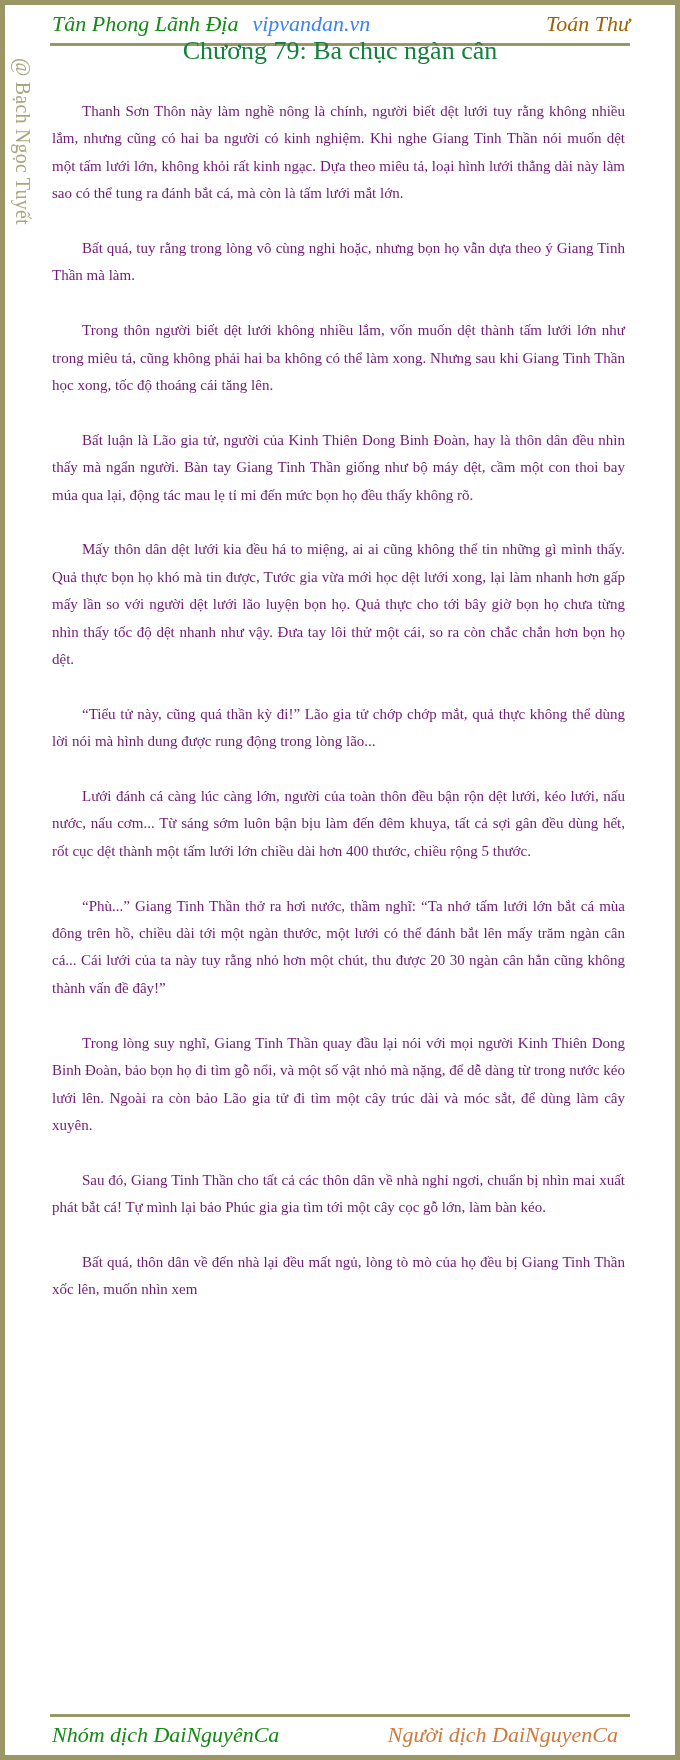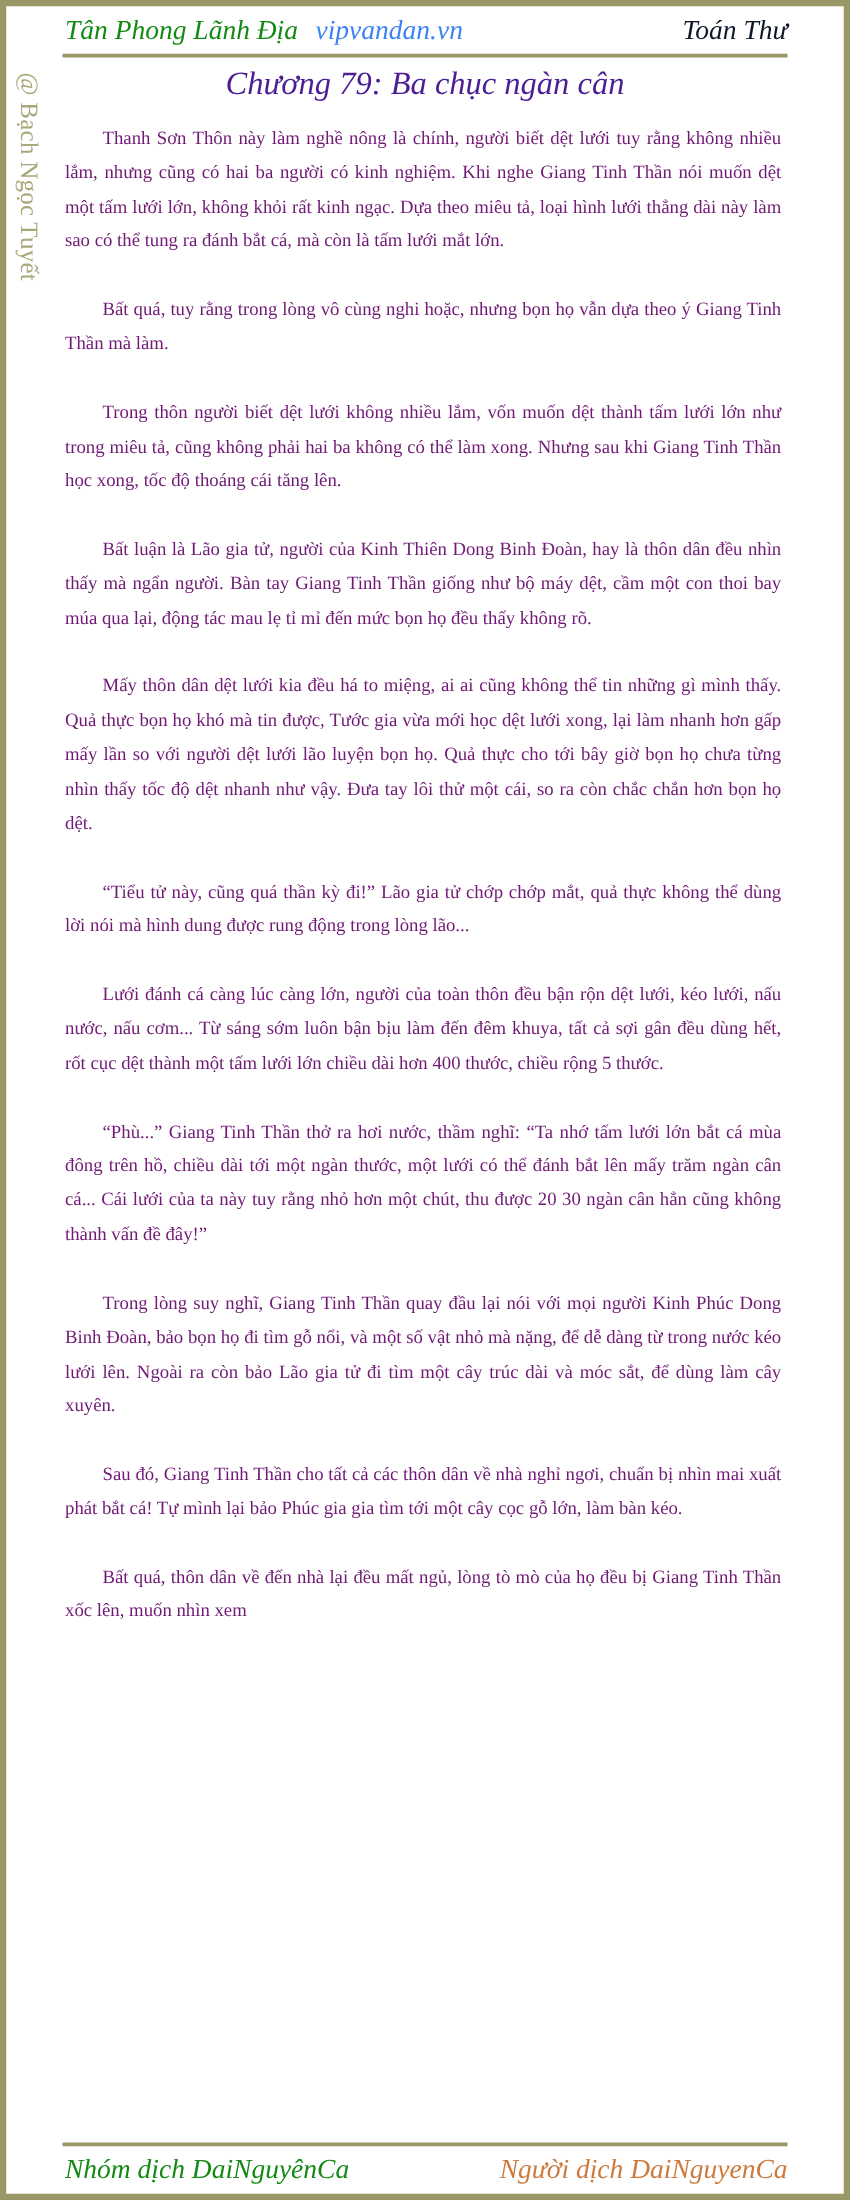--- a/index.html
+++ b/index.html
@@ -36,7 +36,7 @@
   }
   .header .book-title { color: #138a13; }
   .header .site { color: #3b82f6; margin-left: 14px; }
-  .header .author { position: absolute; right: 0; top: 0; color: #0f172a; }
+  .header .author { position: absolute; right: 0; top: 0; color: #a16207; }
   .rule {
     position: absolute;
     left: 50px; right: 50px;

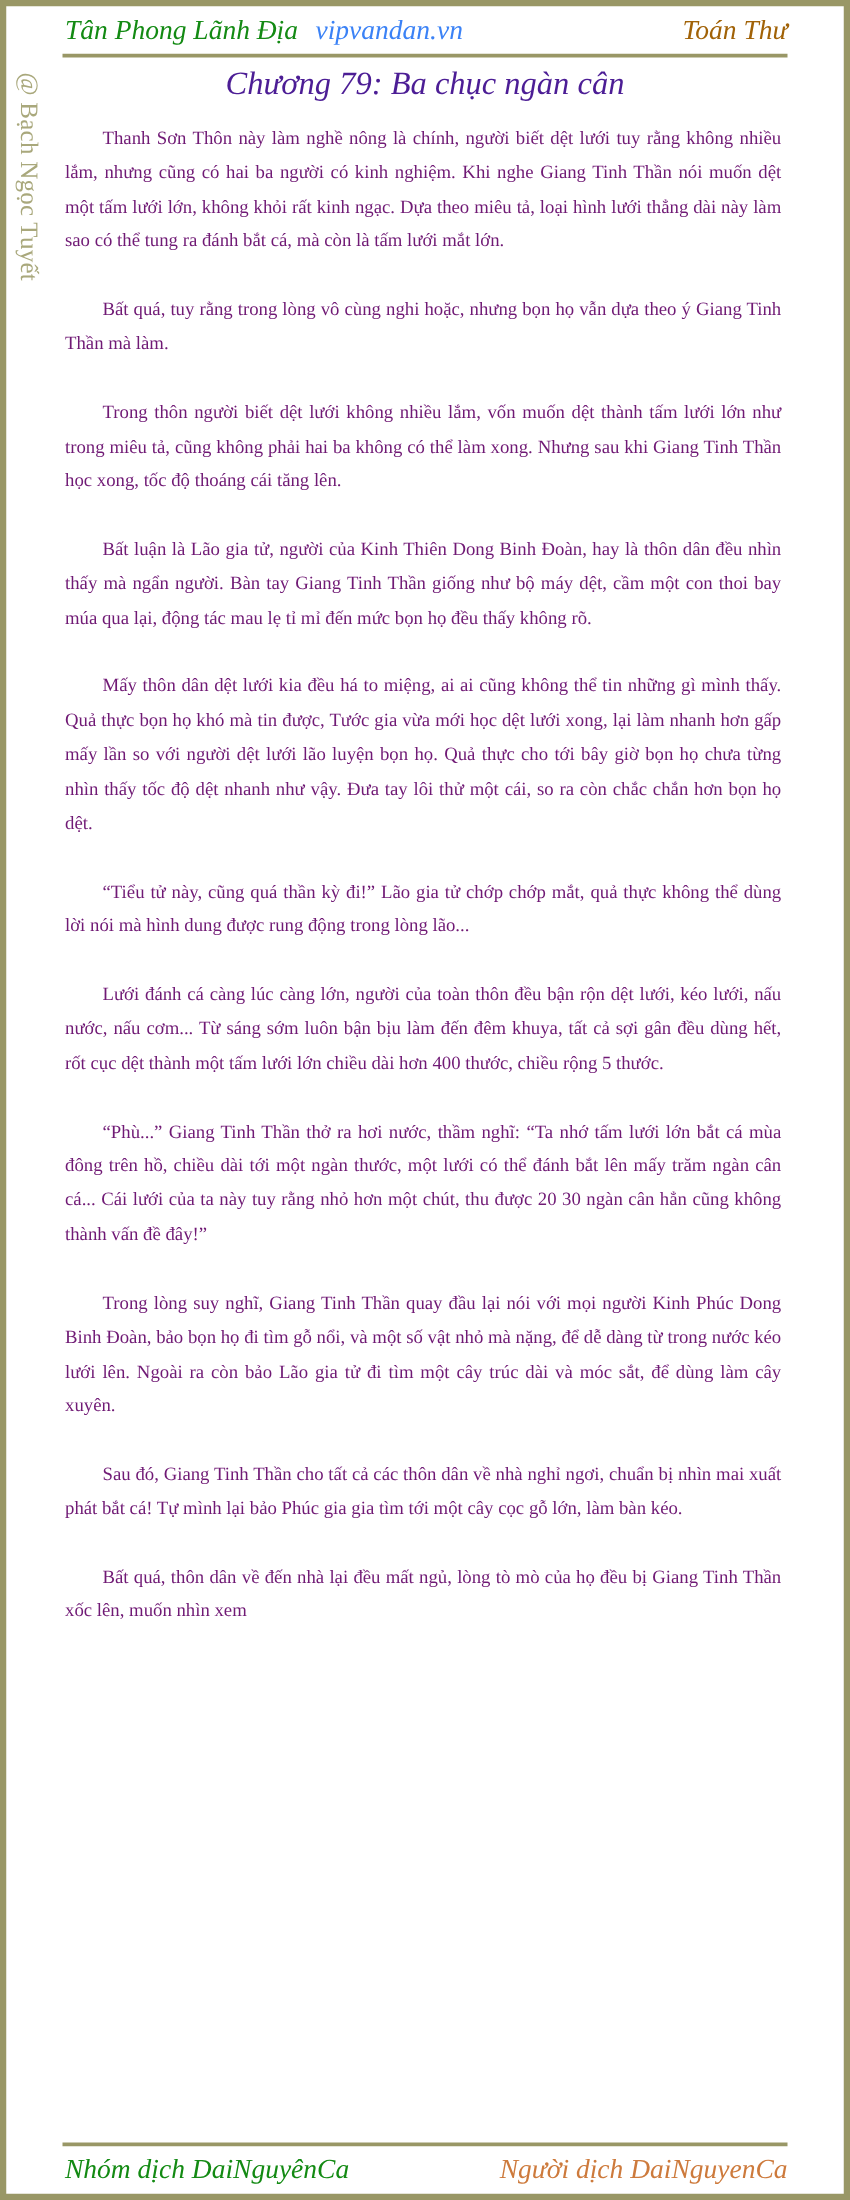--- a/index.html
+++ b/index.html
@@ -47,12 +47,11 @@
   .rule.bottom { top: 1714px; }
   .chapter-title {
     position: absolute;
-    left: 50px; right: 50px; top: 48px;
+    left: 50px; right: 50px; top: 32px;
     text-align: center;
     font-size: 26px;
     line-height: 38px;
-    color: #4c1d95;
-    font-style: italic;
+    color: #15803d;
   }
   .content {
     position: absolute;

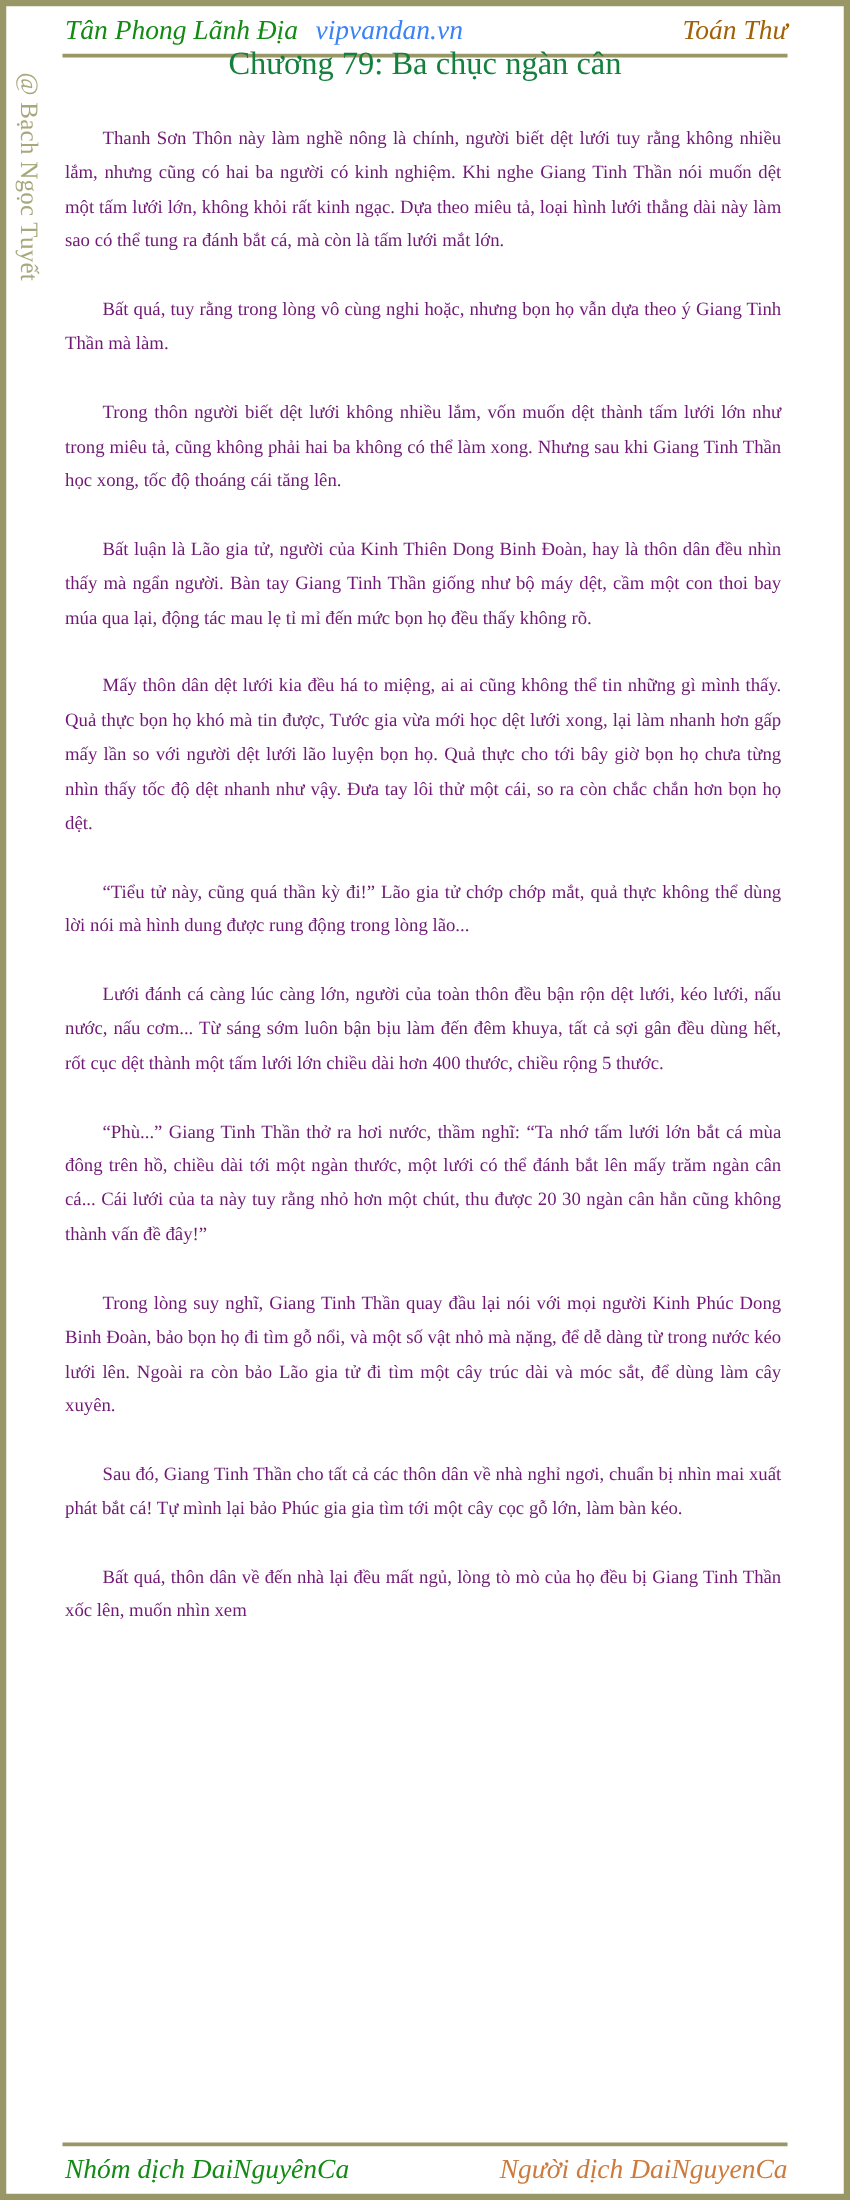--- a/index.html
+++ b/index.html
@@ -101,7 +101,7 @@
   <p>“Tiểu tử này, cũng quá thần kỳ đi!” Lão gia tử chớp chớp mắt, quả thực không thể dùng lời nói mà hình dung được rung động trong lòng lão...</p>
   <p>Lưới đánh cá càng lúc càng lớn, người của toàn thôn đều bận rộn dệt lưới, kéo lưới, nấu nước, nấu cơm... Từ sáng sớm luôn bận bịu làm đến đêm khuya, tất cả sợi gân đều dùng hết, rốt cục dệt thành một tấm lưới lớn chiều dài hơn 400 thước, chiều rộng 5 thước.</p>
   <p>“Phù...” Giang Tinh Thần thở ra hơi nước, thầm nghĩ: “Ta nhớ tấm lưới lớn bắt cá mùa đông trên hồ, chiều dài tới một ngàn thước, một lưới có thể đánh bắt lên mấy trăm ngàn cân cá... Cái lưới của ta này tuy rằng nhỏ hơn một chút, thu được 20 30 ngàn cân hẳn cũng không thành vấn đề đây!”</p>
-  <p>Trong lòng suy nghĩ, Giang Tinh Thần quay đầu lại nói với mọi người Kinh Phúc Dong Binh Đoàn, bảo bọn họ đi tìm gỗ nổi, và một số vật nhỏ mà nặng, để dễ dàng từ trong nước kéo lưới lên. Ngoài ra còn bảo Lão gia tử đi tìm một cây trúc dài và móc sắt, để dùng làm cây xuyên.</p>
+  <p>Trong lòng suy nghĩ, Giang Tinh Thần quay đầu lại nói với mọi người Kinh Thiên Dong Binh Đoàn, bảo bọn họ đi tìm gỗ nổi, và một số vật nhỏ mà nặng, để dễ dàng từ trong nước kéo lưới lên. Ngoài ra còn bảo Lão gia tử đi tìm một cây trúc dài và móc sắt, để dùng làm cây xuyên.</p>
   <p>Sau đó, Giang Tinh Thần cho tất cả các thôn dân về nhà nghỉ ngơi, chuẩn bị nhìn mai xuất phát bắt cá! Tự mình lại bảo Phúc gia gia tìm tới một cây cọc gỗ lớn, làm bàn kéo.</p>
   <p>Bất quá, thôn dân về đến nhà lại đều mất ngủ, lòng tò mò của họ đều bị Giang Tinh Thần xốc lên, muốn nhìn xem</p>
 </div>

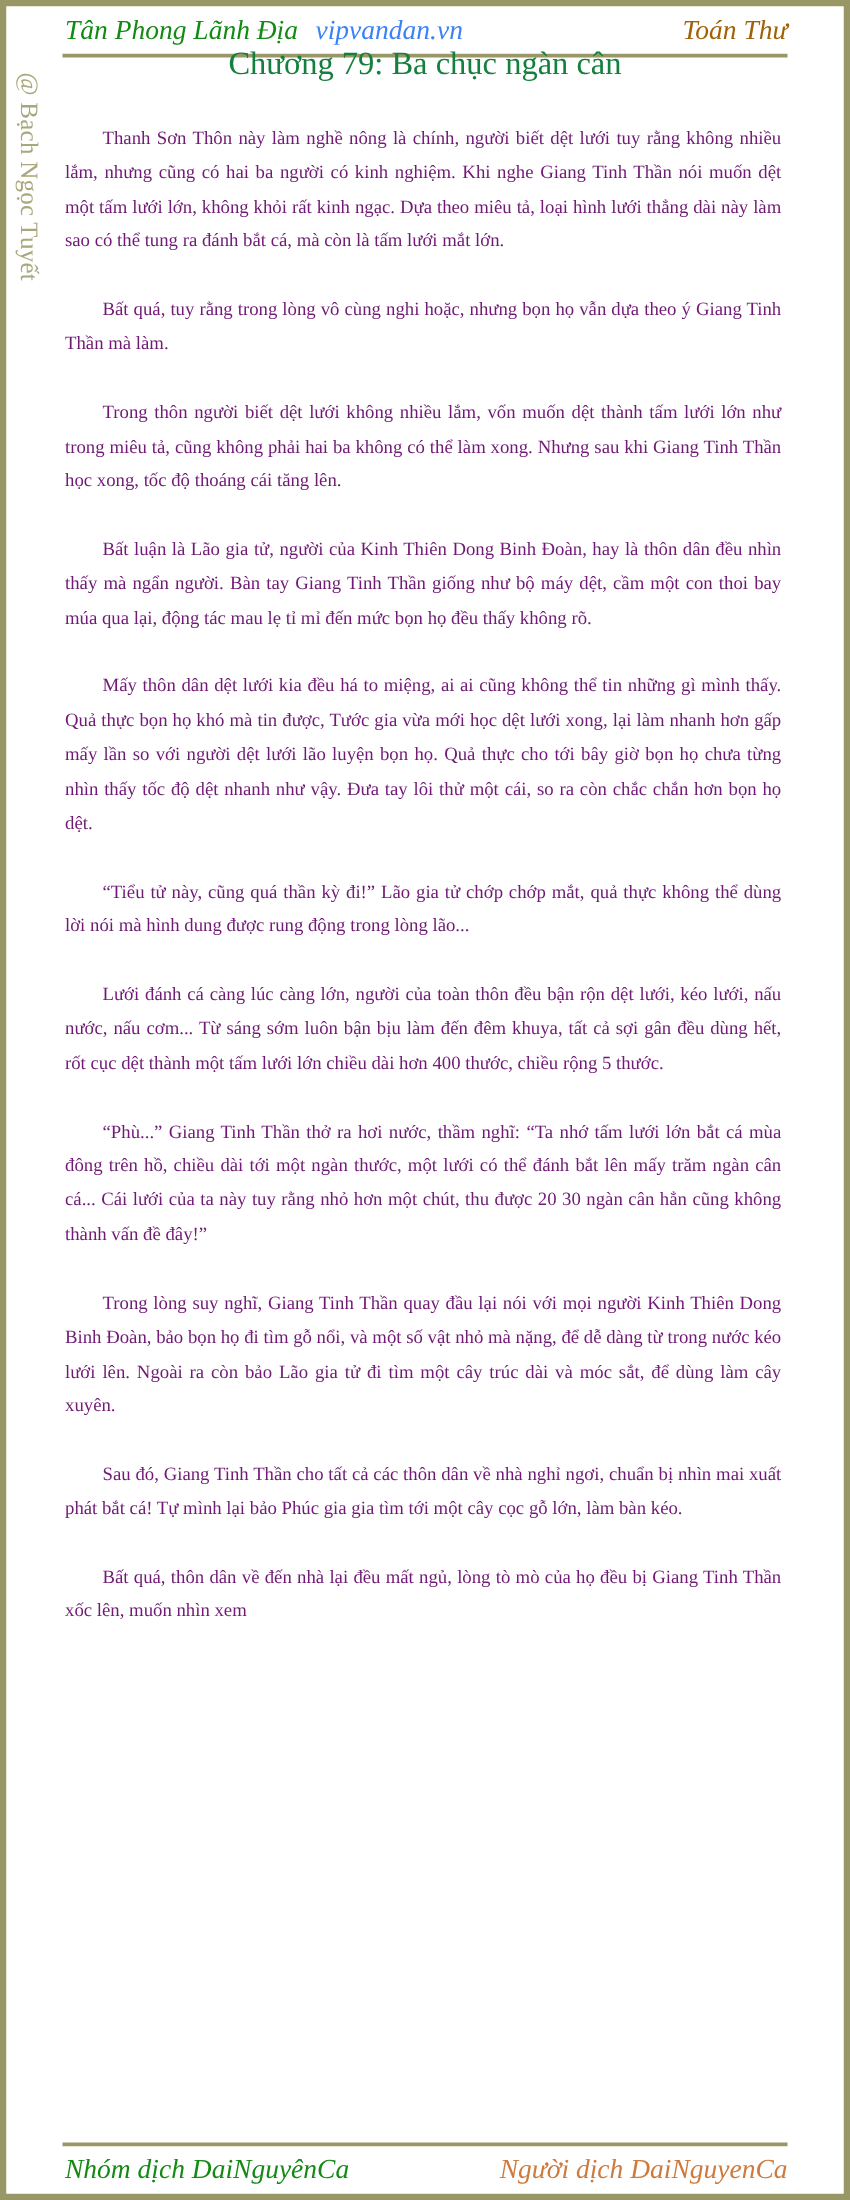--- a/index.html
+++ b/index.html
@@ -74,7 +74,7 @@
     line-height: 34px;
   }
   .footer .group { color: #138a13; }
-  .footer .translator { position: absolute; right: 0; top: 0; color: #cd7a3c; }
+  .footer .translator { position: absolute; right: 12px; top: 0; color: #cd7a3c; }
 </style>
 </head>
 <body>

